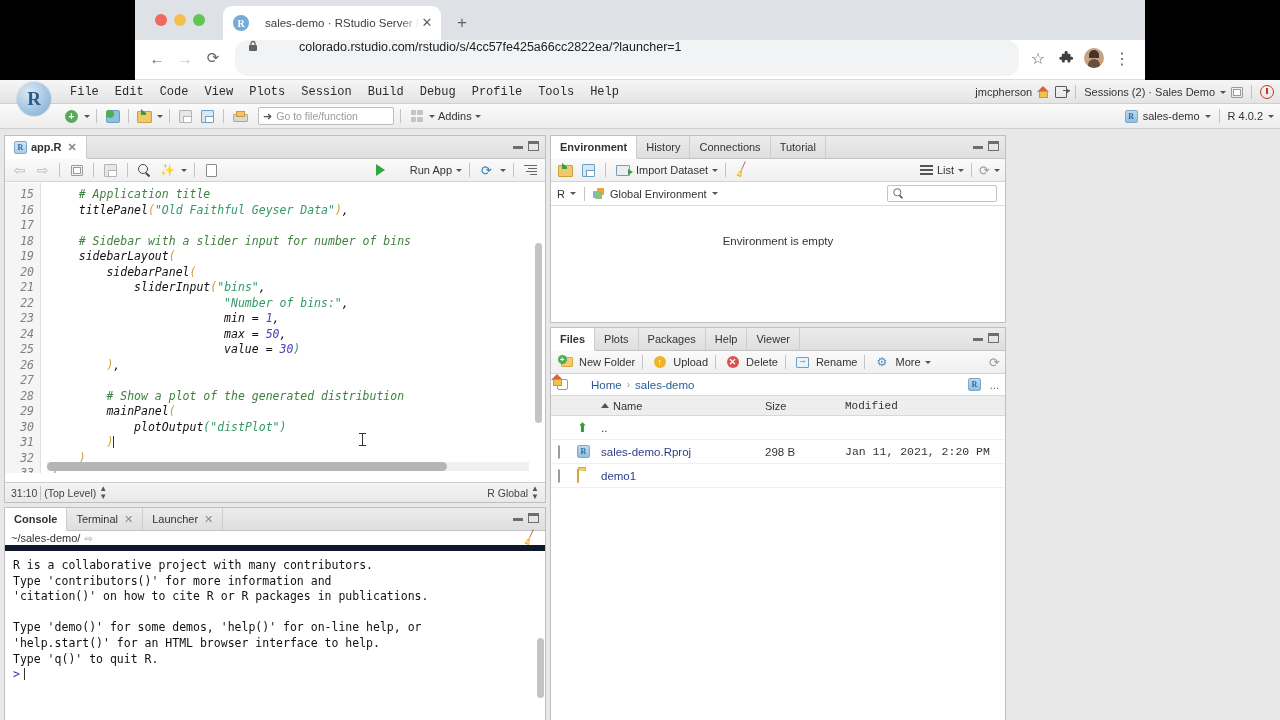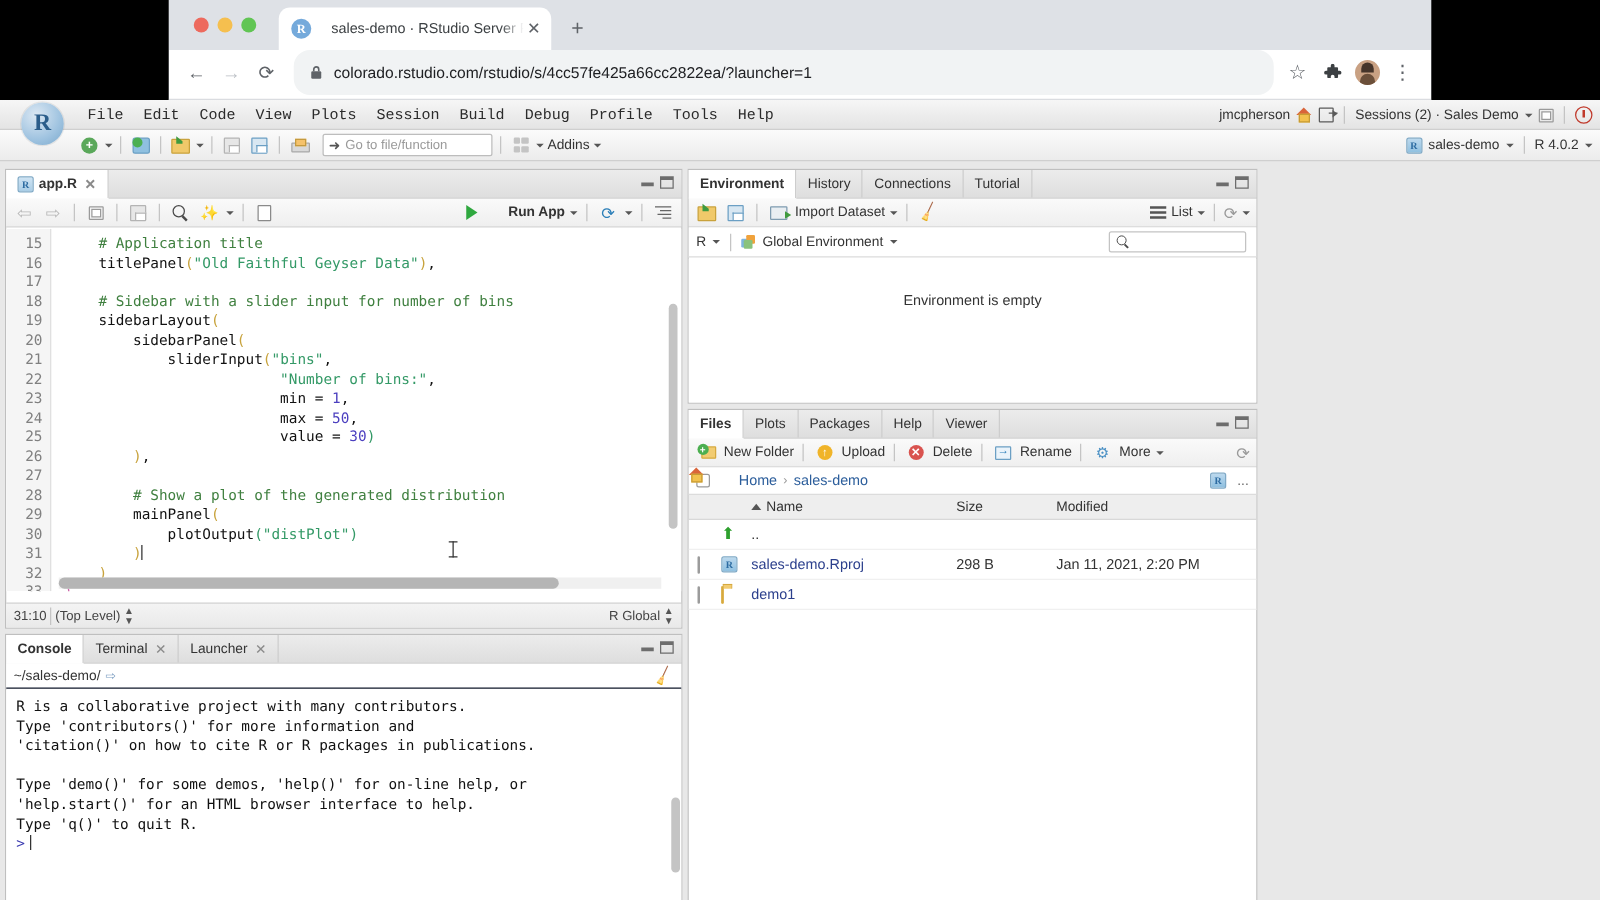--- a/index.html
+++ b/index.html
@@ -60,7 +60,7 @@
   .navbtn.disabled { color: #bdc1c6; }
   #urlbox {
     flex: 1 1 auto; height: 36px; background: #f1f3f4; border-radius: 13px;
-    display: flex; align-items: center; padding: 0 12px; margin: 0 6px 0 8px;
+    display: flex; align-items: flex-start; padding: 0 12px; margin: 0 6px 0 8px; gap: 32px;
   }
   #lockicon { width: 12px; height: 12px; flex: 0 0 auto; margin-right: 8px; }
   #urltext { font-size: 12.5px; color: #202124; white-space: nowrap; }

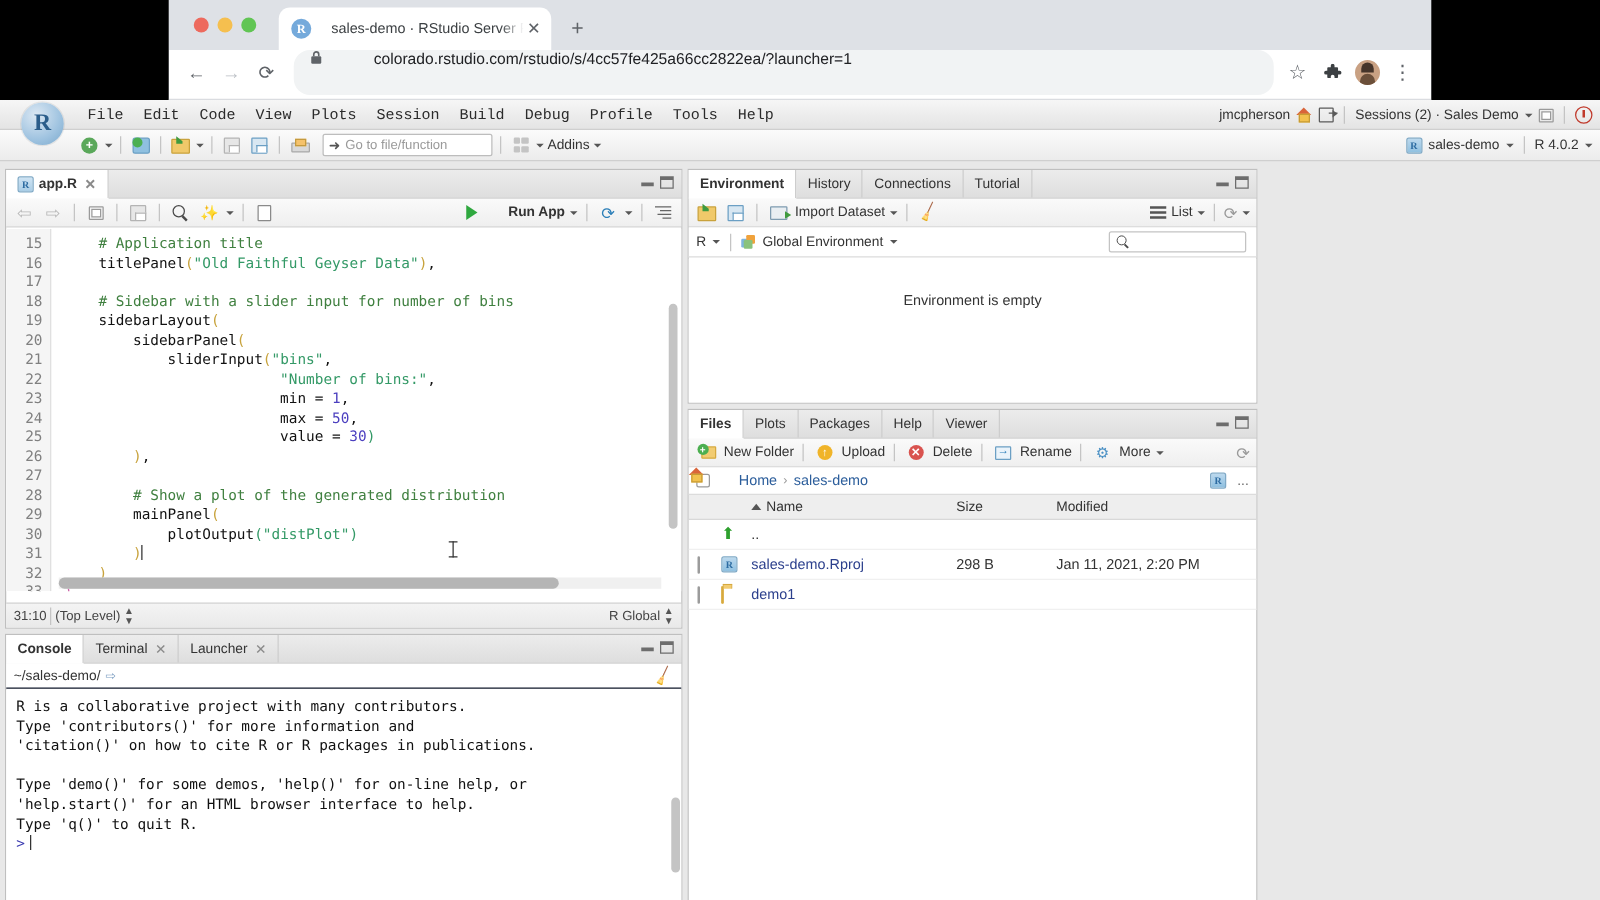--- a/index.html
+++ b/index.html
@@ -539,7 +539,7 @@
             </span>
           <div style="flex:1 1 auto"></div>
           <span class="play-tri"></span>
-          <span class="label" style="font-weight:bold;margin-left:21px;">Run App</span>
+          <span class="label" style="font-weight:normal;margin-left:21px;">Run App</span>
           <span class="caret sm"></span>
           <span class="sep"></span>
           <span class="tb-icon">

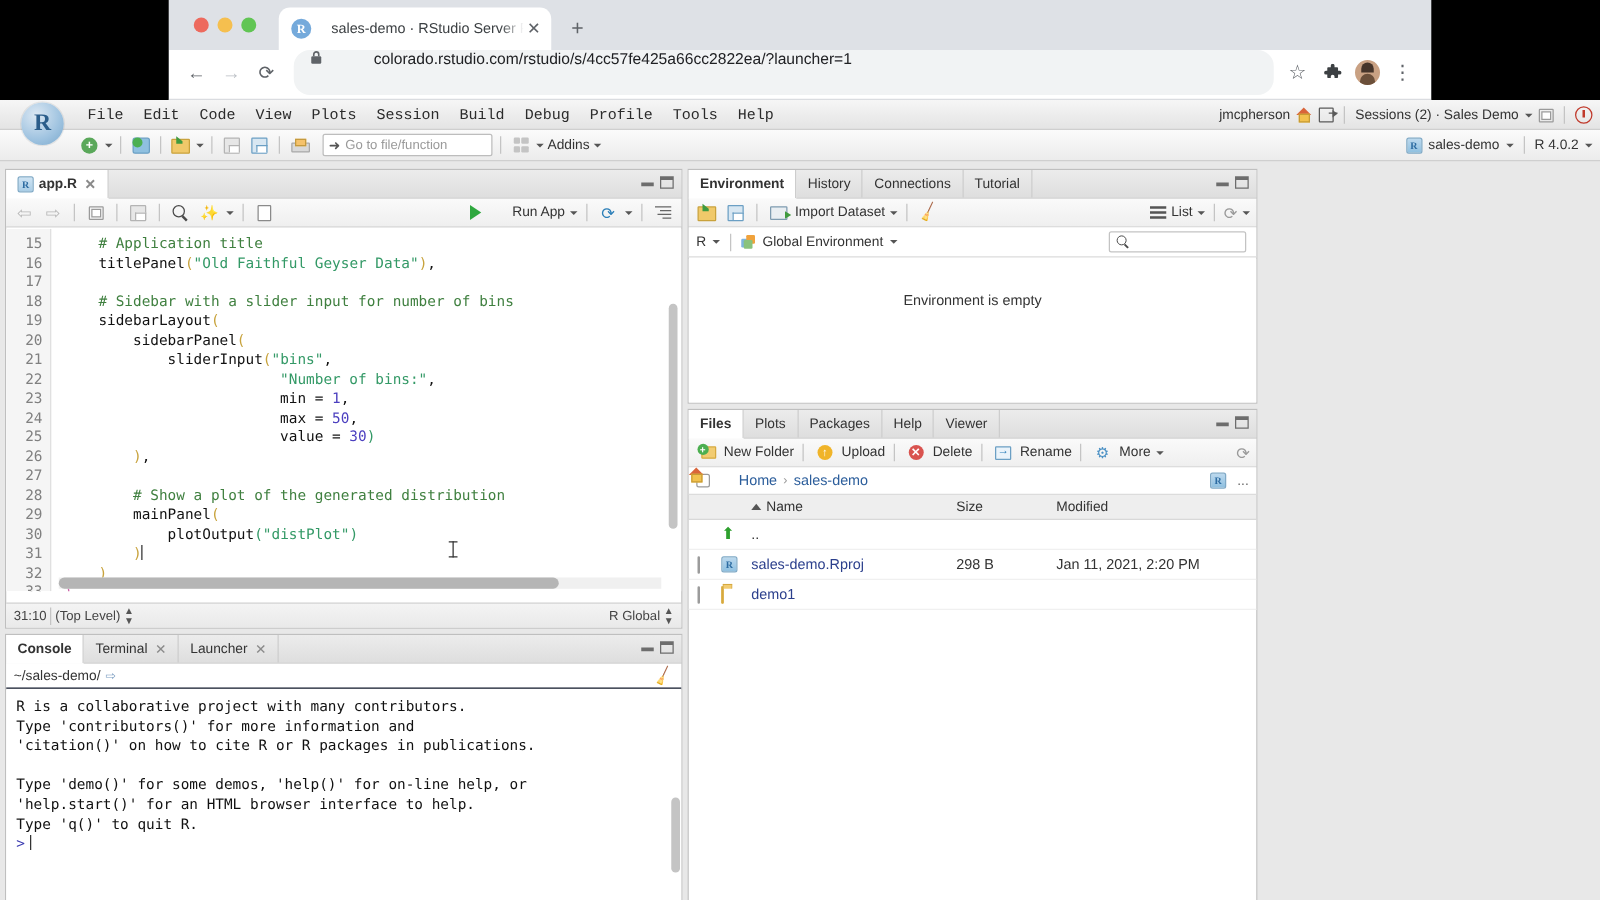--- a/index.html
+++ b/index.html
@@ -190,7 +190,7 @@
   #editor-body {
     position: absolute; left: 0; right: 0; top: 47px; bottom: 29px;
     background: #fff; overflow: hidden; display: flex;
-    font-family: "DejaVu Sans Mono", monospace; font-size: 11.5px;
+    font-family: "DejaVu Sans Mono", monospace; font-size: 11.5px; font-style: italic;
   }
   #gutter {
     width: 36px; background: #f5f5f5; border-right: 1px solid #e0e0e0;

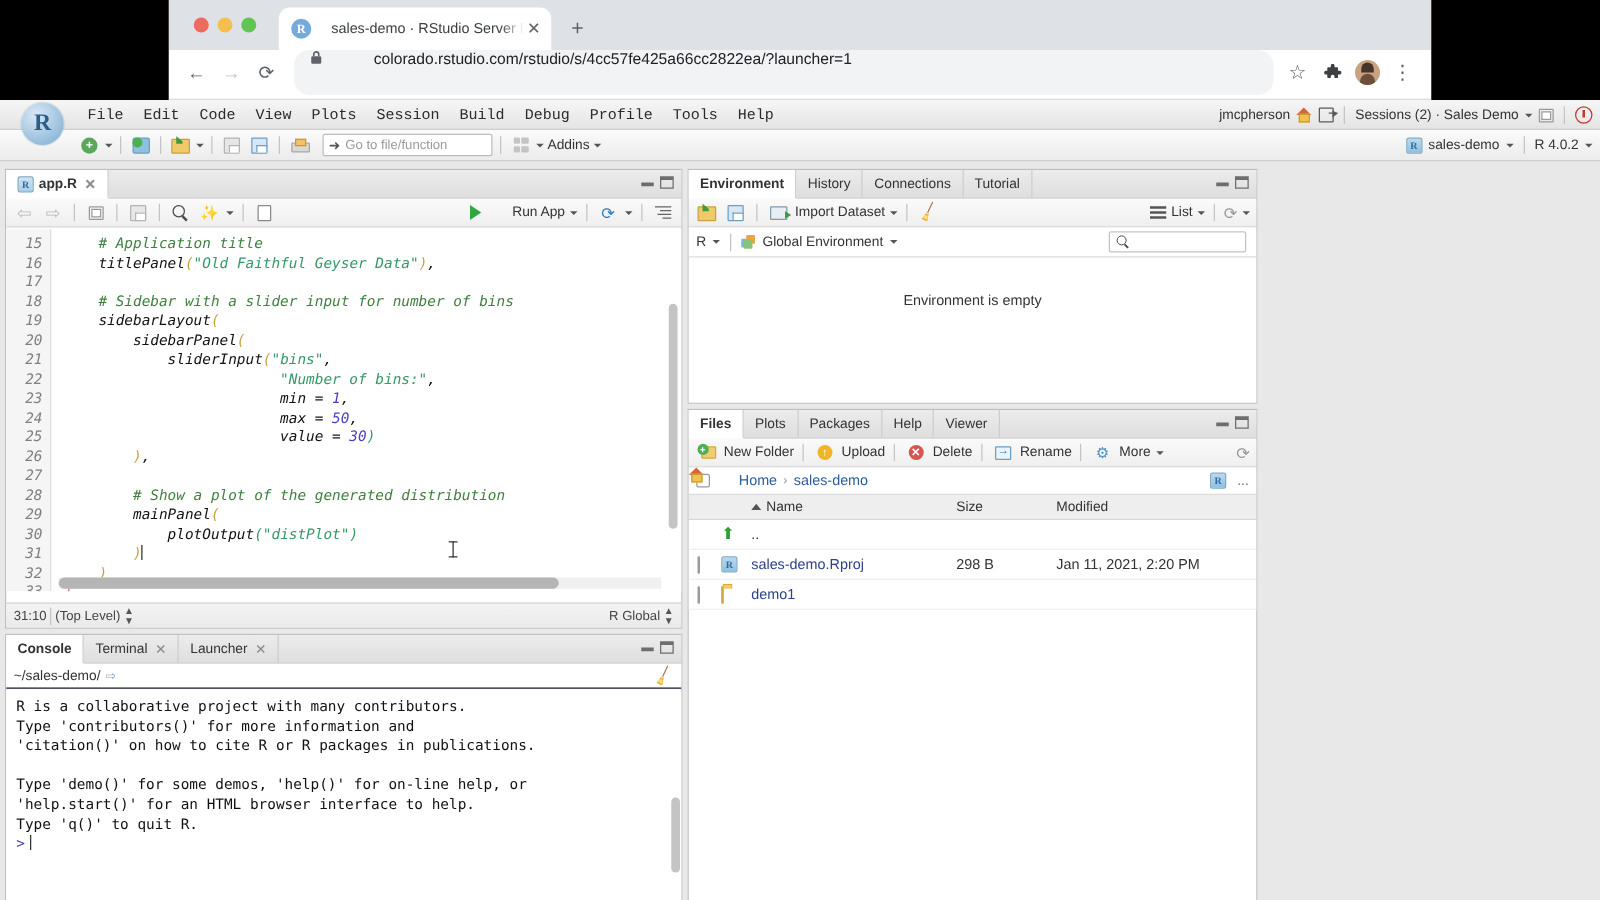--- a/index.html
+++ b/index.html
@@ -284,7 +284,7 @@
   .fcol-ic { width: 24px; flex: 0 0 auto; }
   .fcol-name { flex: 1 1 auto; display: flex; align-items: center; gap: 4px; }
   .fcol-size { width: 80px; flex: 0 0 auto; }
-  .fcol-mod { width: 160px; flex: 0 0 auto; }
+  .fcol-mod { width: 160px; flex: 0 0 auto; font-family: Liberation Mono, monospace; }
   .frow {
     height: 24px; display: flex; align-items: center; font-size: 11.5px;
     border-bottom: 1px solid #f0f0f0; background: #fff;

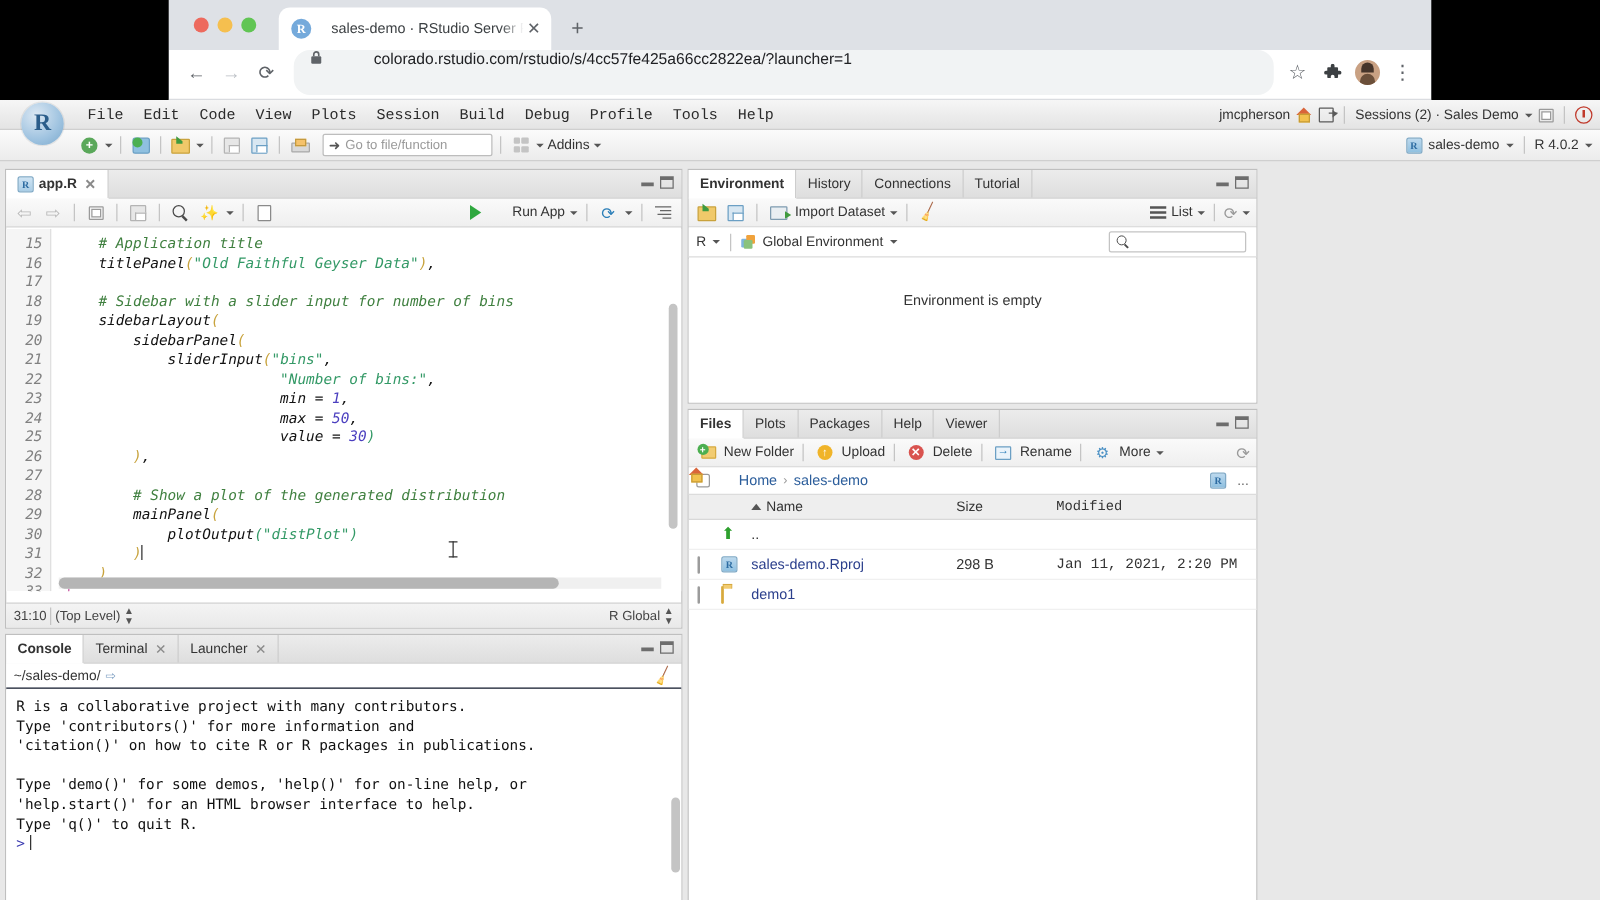--- a/index.html
+++ b/index.html
@@ -234,7 +234,7 @@
 
   
   #console-path {
-    height: 20px; border-bottom: 1px solid #0f172a; display: flex; align-items: center;
+    height: 20px; border-bottom: 6px solid #0f172a; display: flex; align-items: center;
     padding: 0 6px; font-size: 11px; color: #333; background: #fff; position: relative;
   }
   #console-body {

